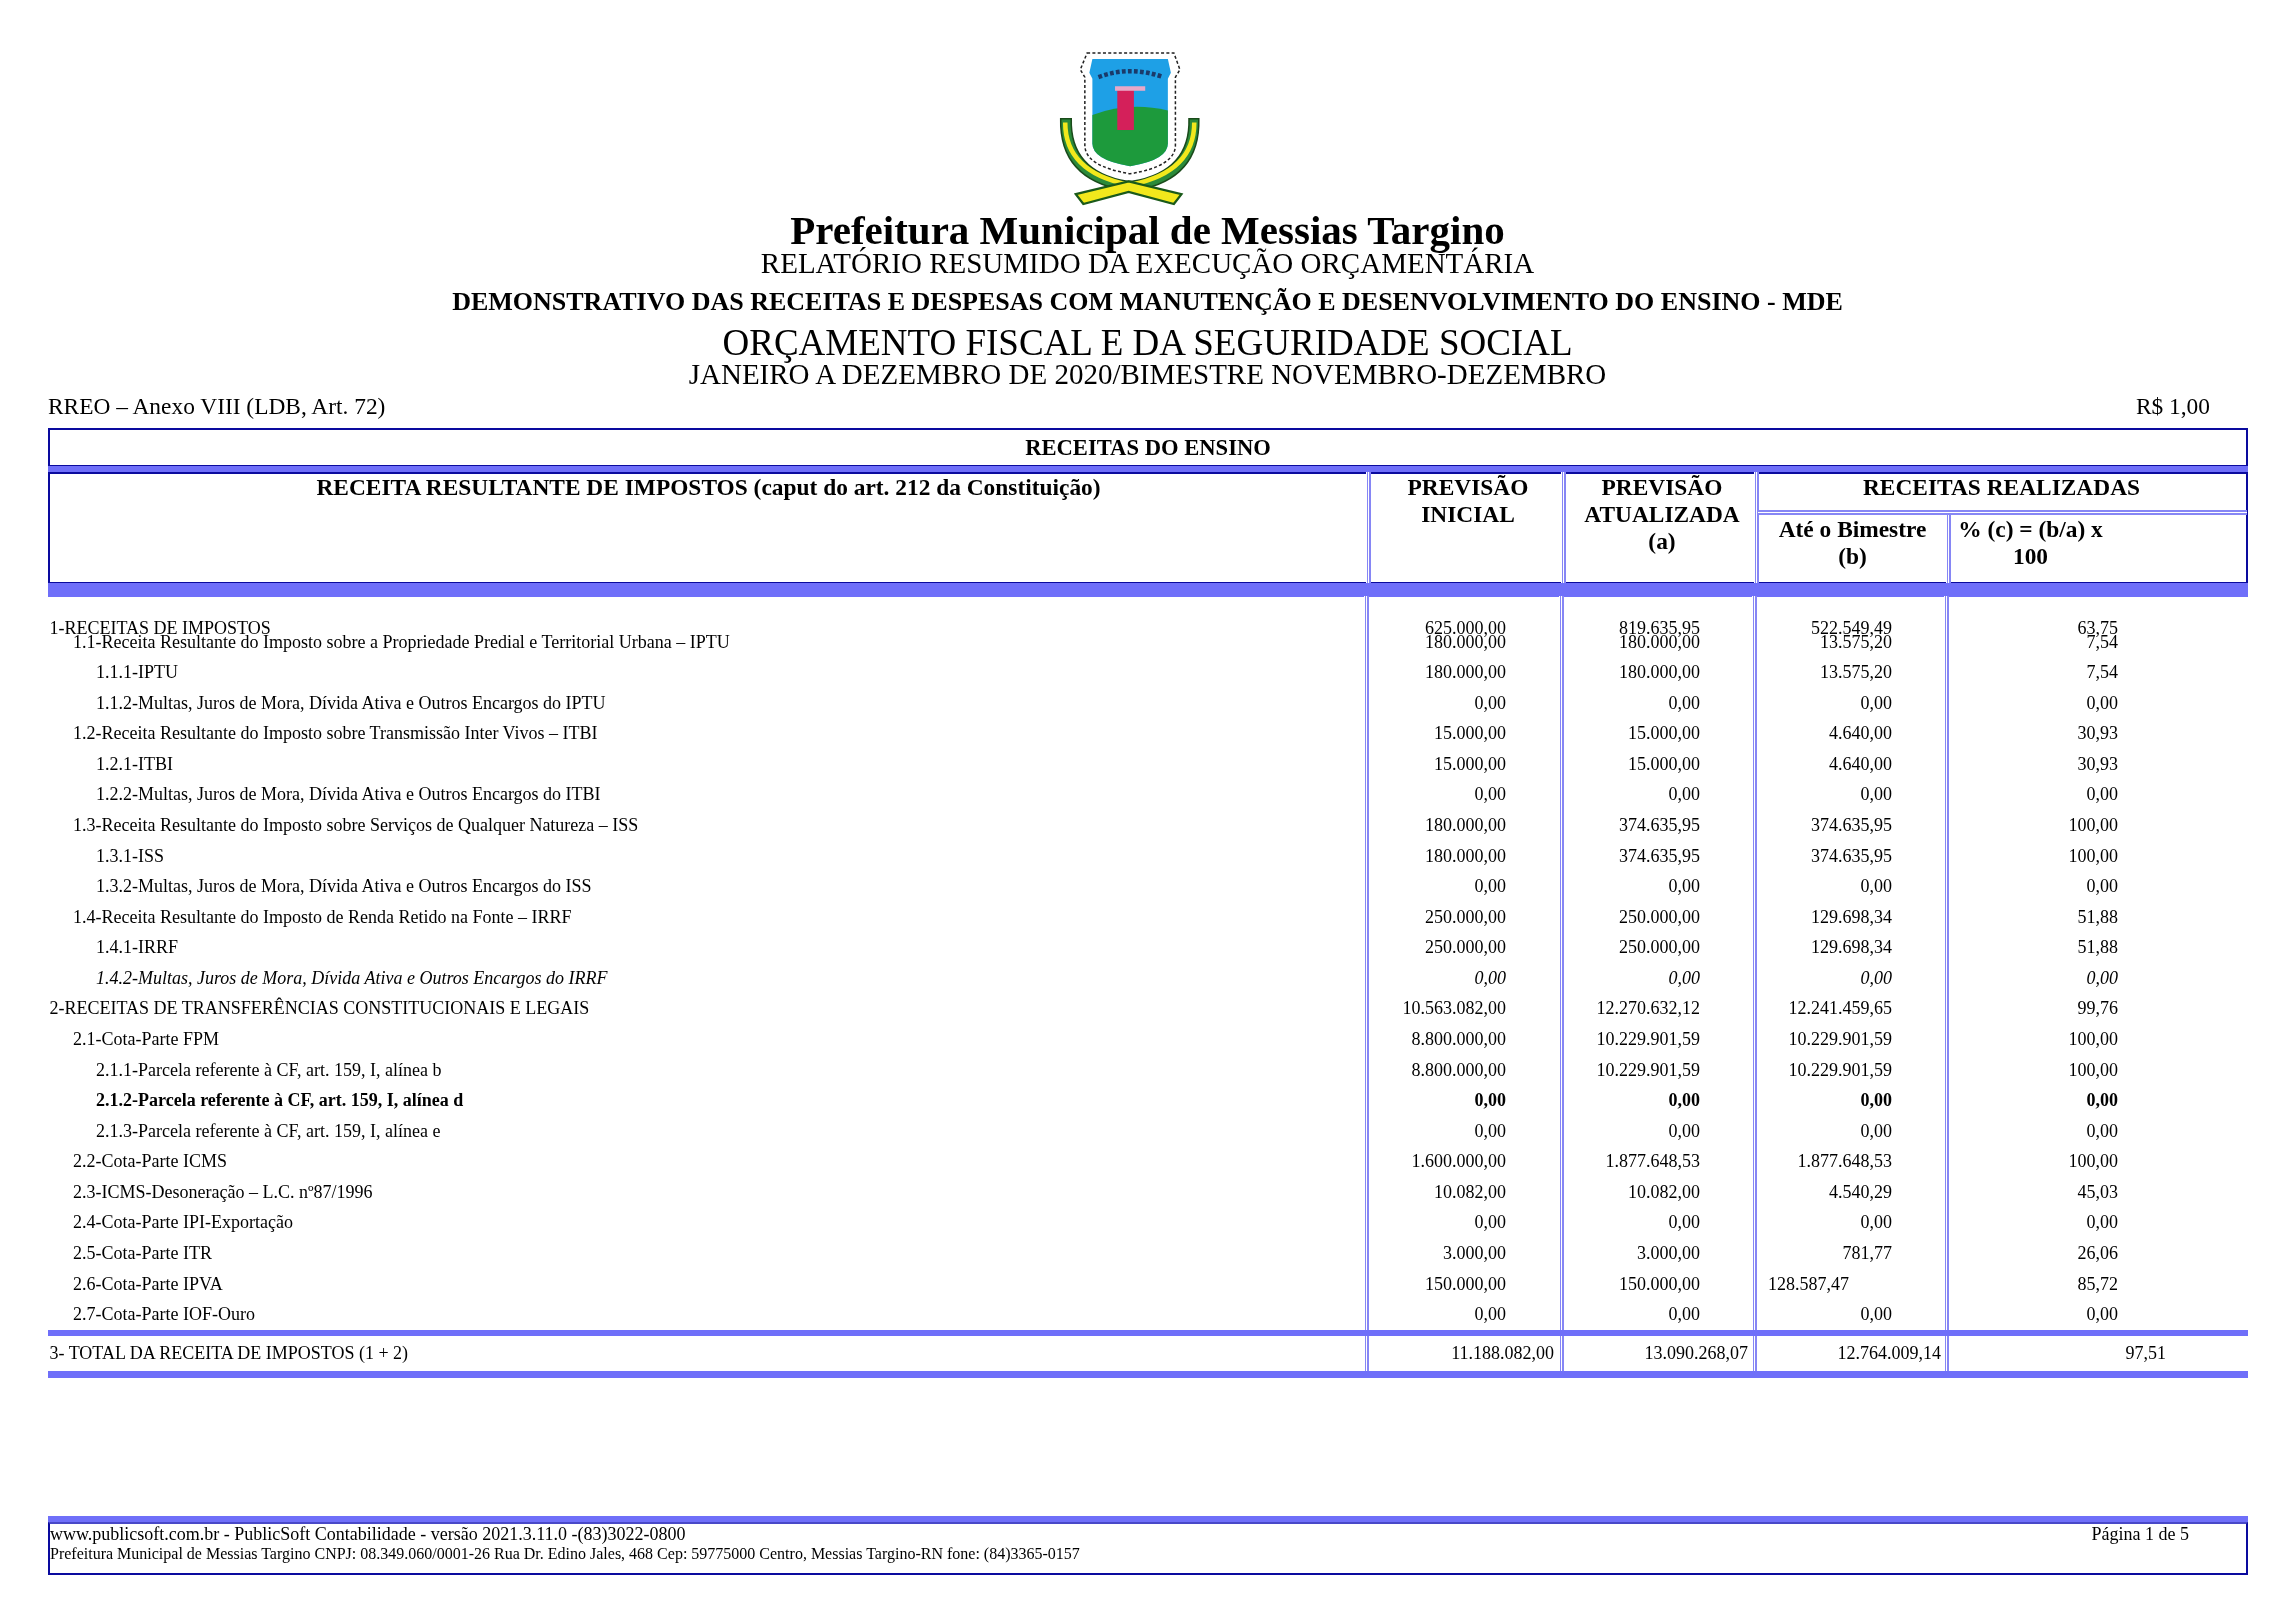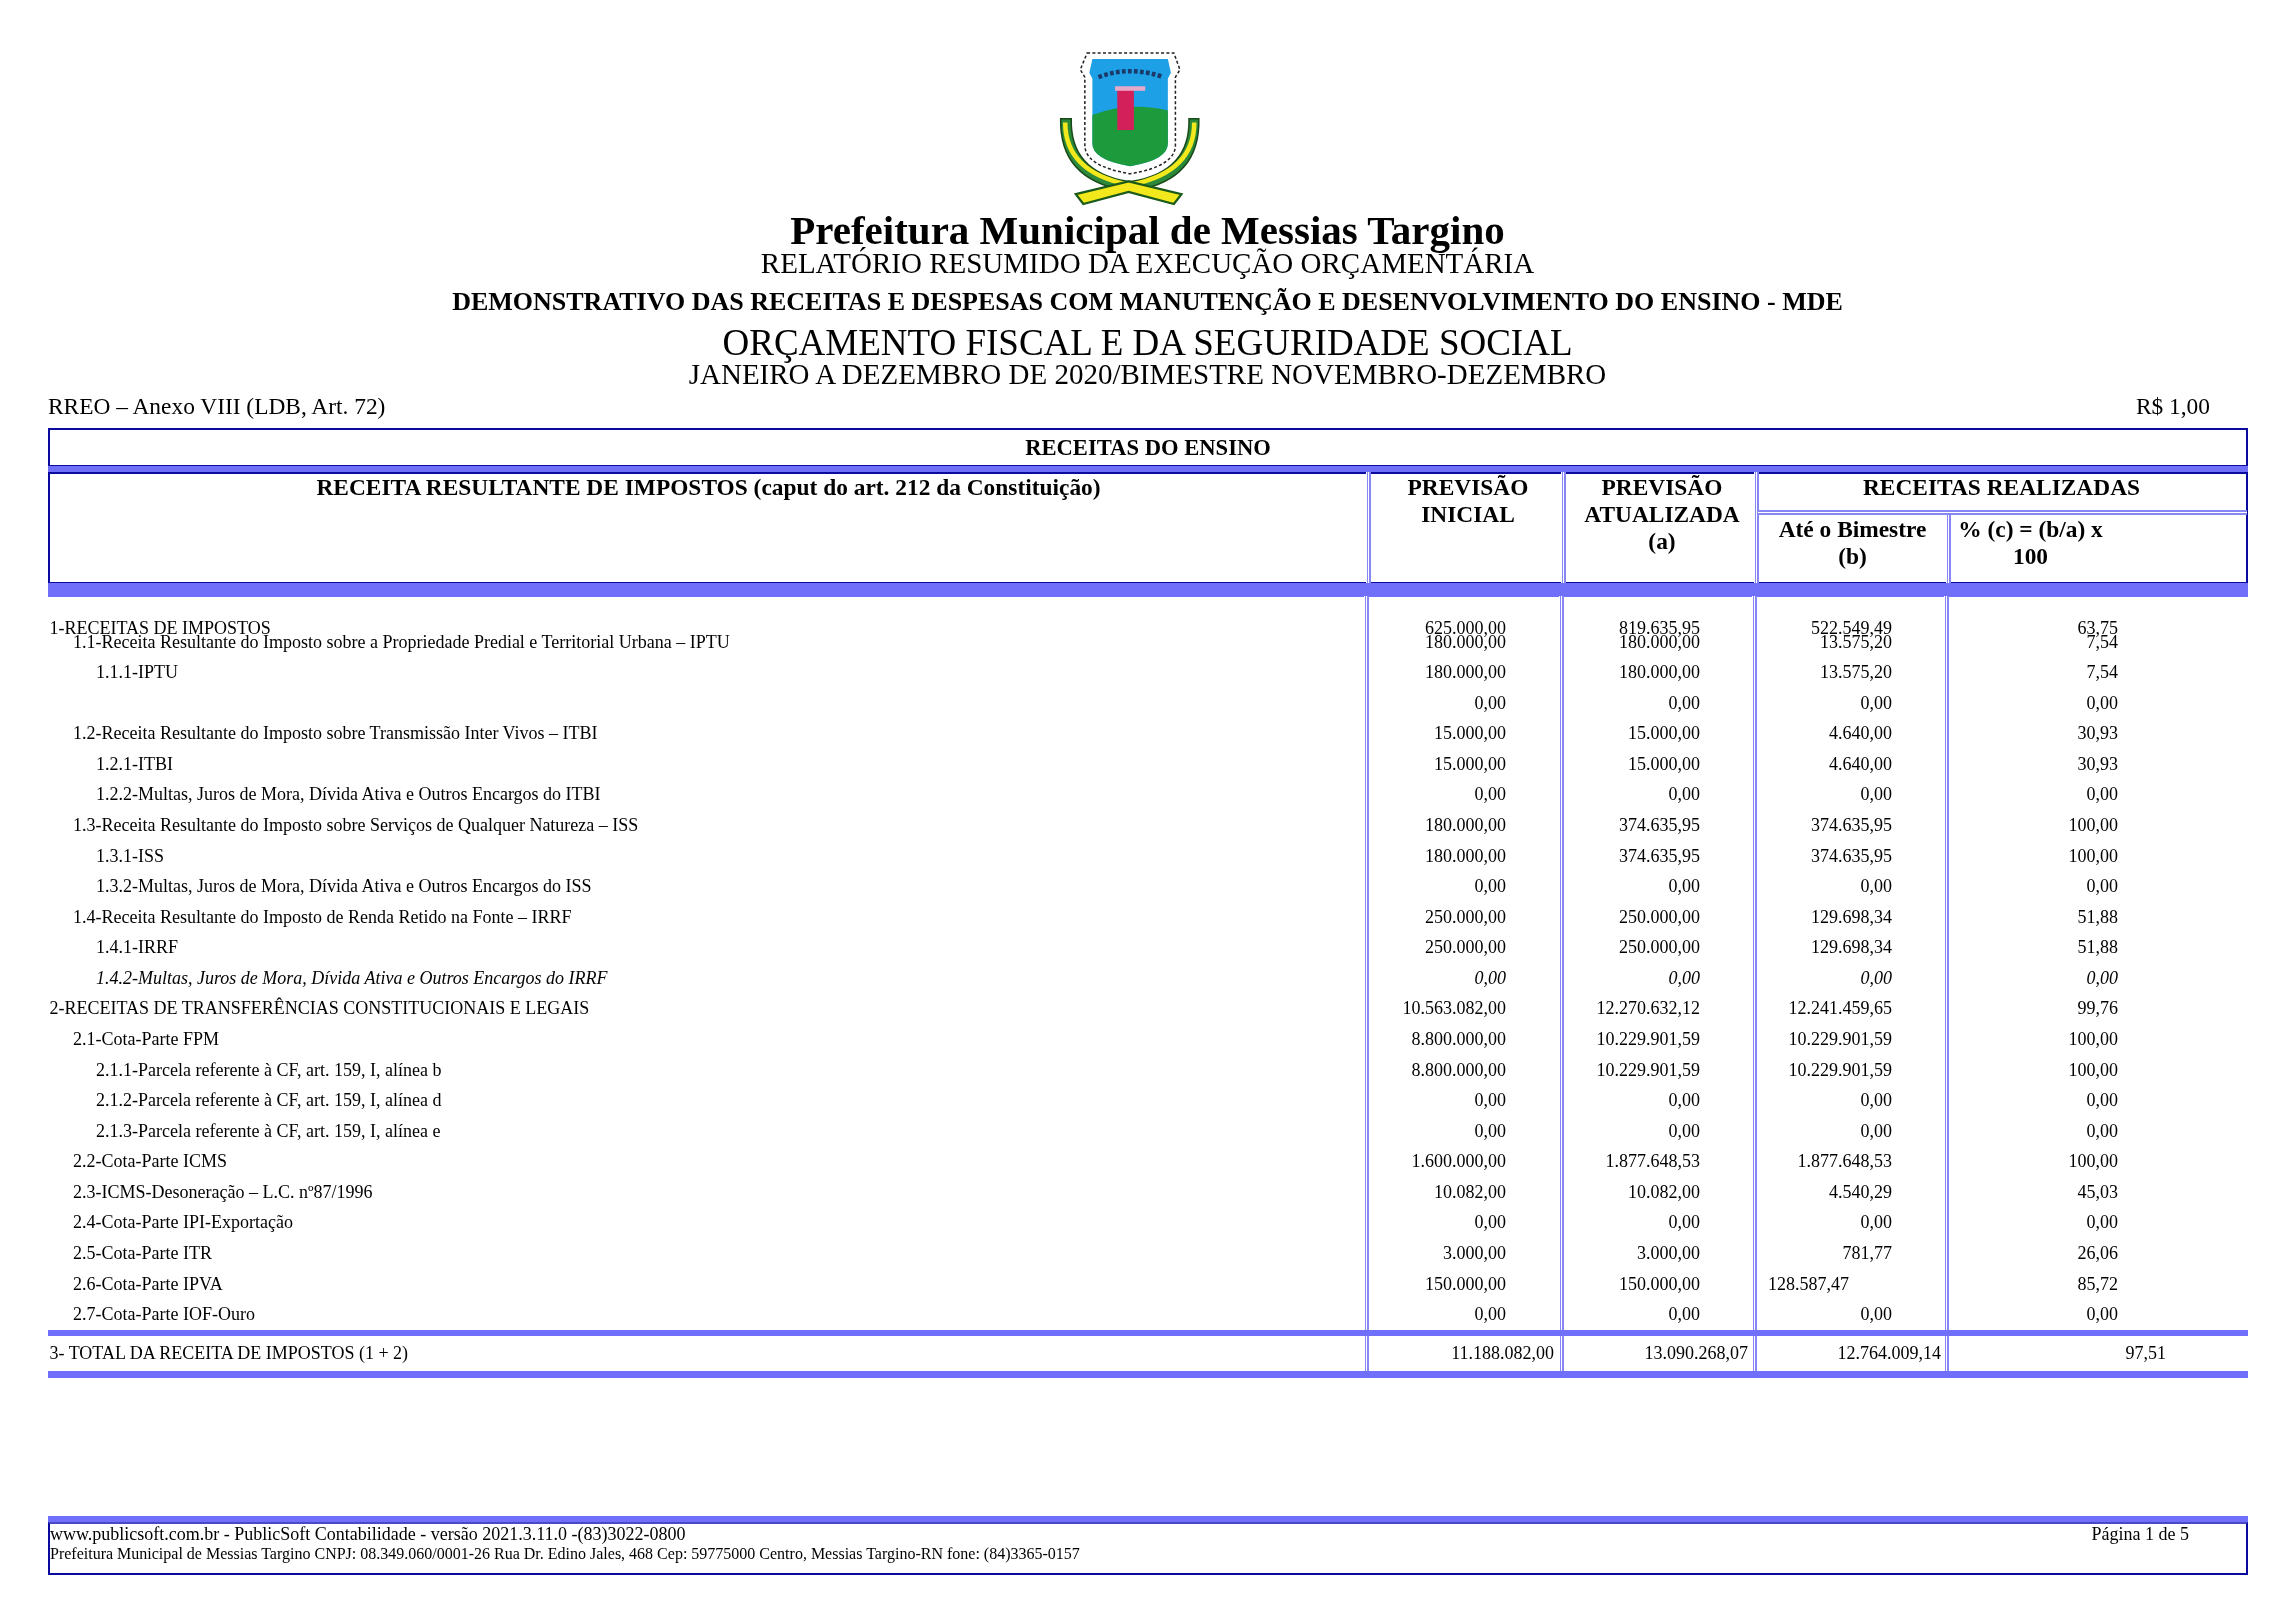--- a/index.html
+++ b/index.html
@@ -136,6 +136,7 @@
       <span class="num n4" style="left: 1885px;">7,54</span>
     </div>
     <div class="row" style="top: 92px;">
+      <span class="lbl" style="left: 48px;">1.1.2-Multas, Juros de Mora, Dívida Ativa e Outros Encargos do IPTU</span>
       <span class="num n1" style="left: 1269px;">0,00</span>
       <span class="num n2" style="left: 1463px;">0,00</span>
       <span class="num n3" style="left: 1655px;">0,00</span>

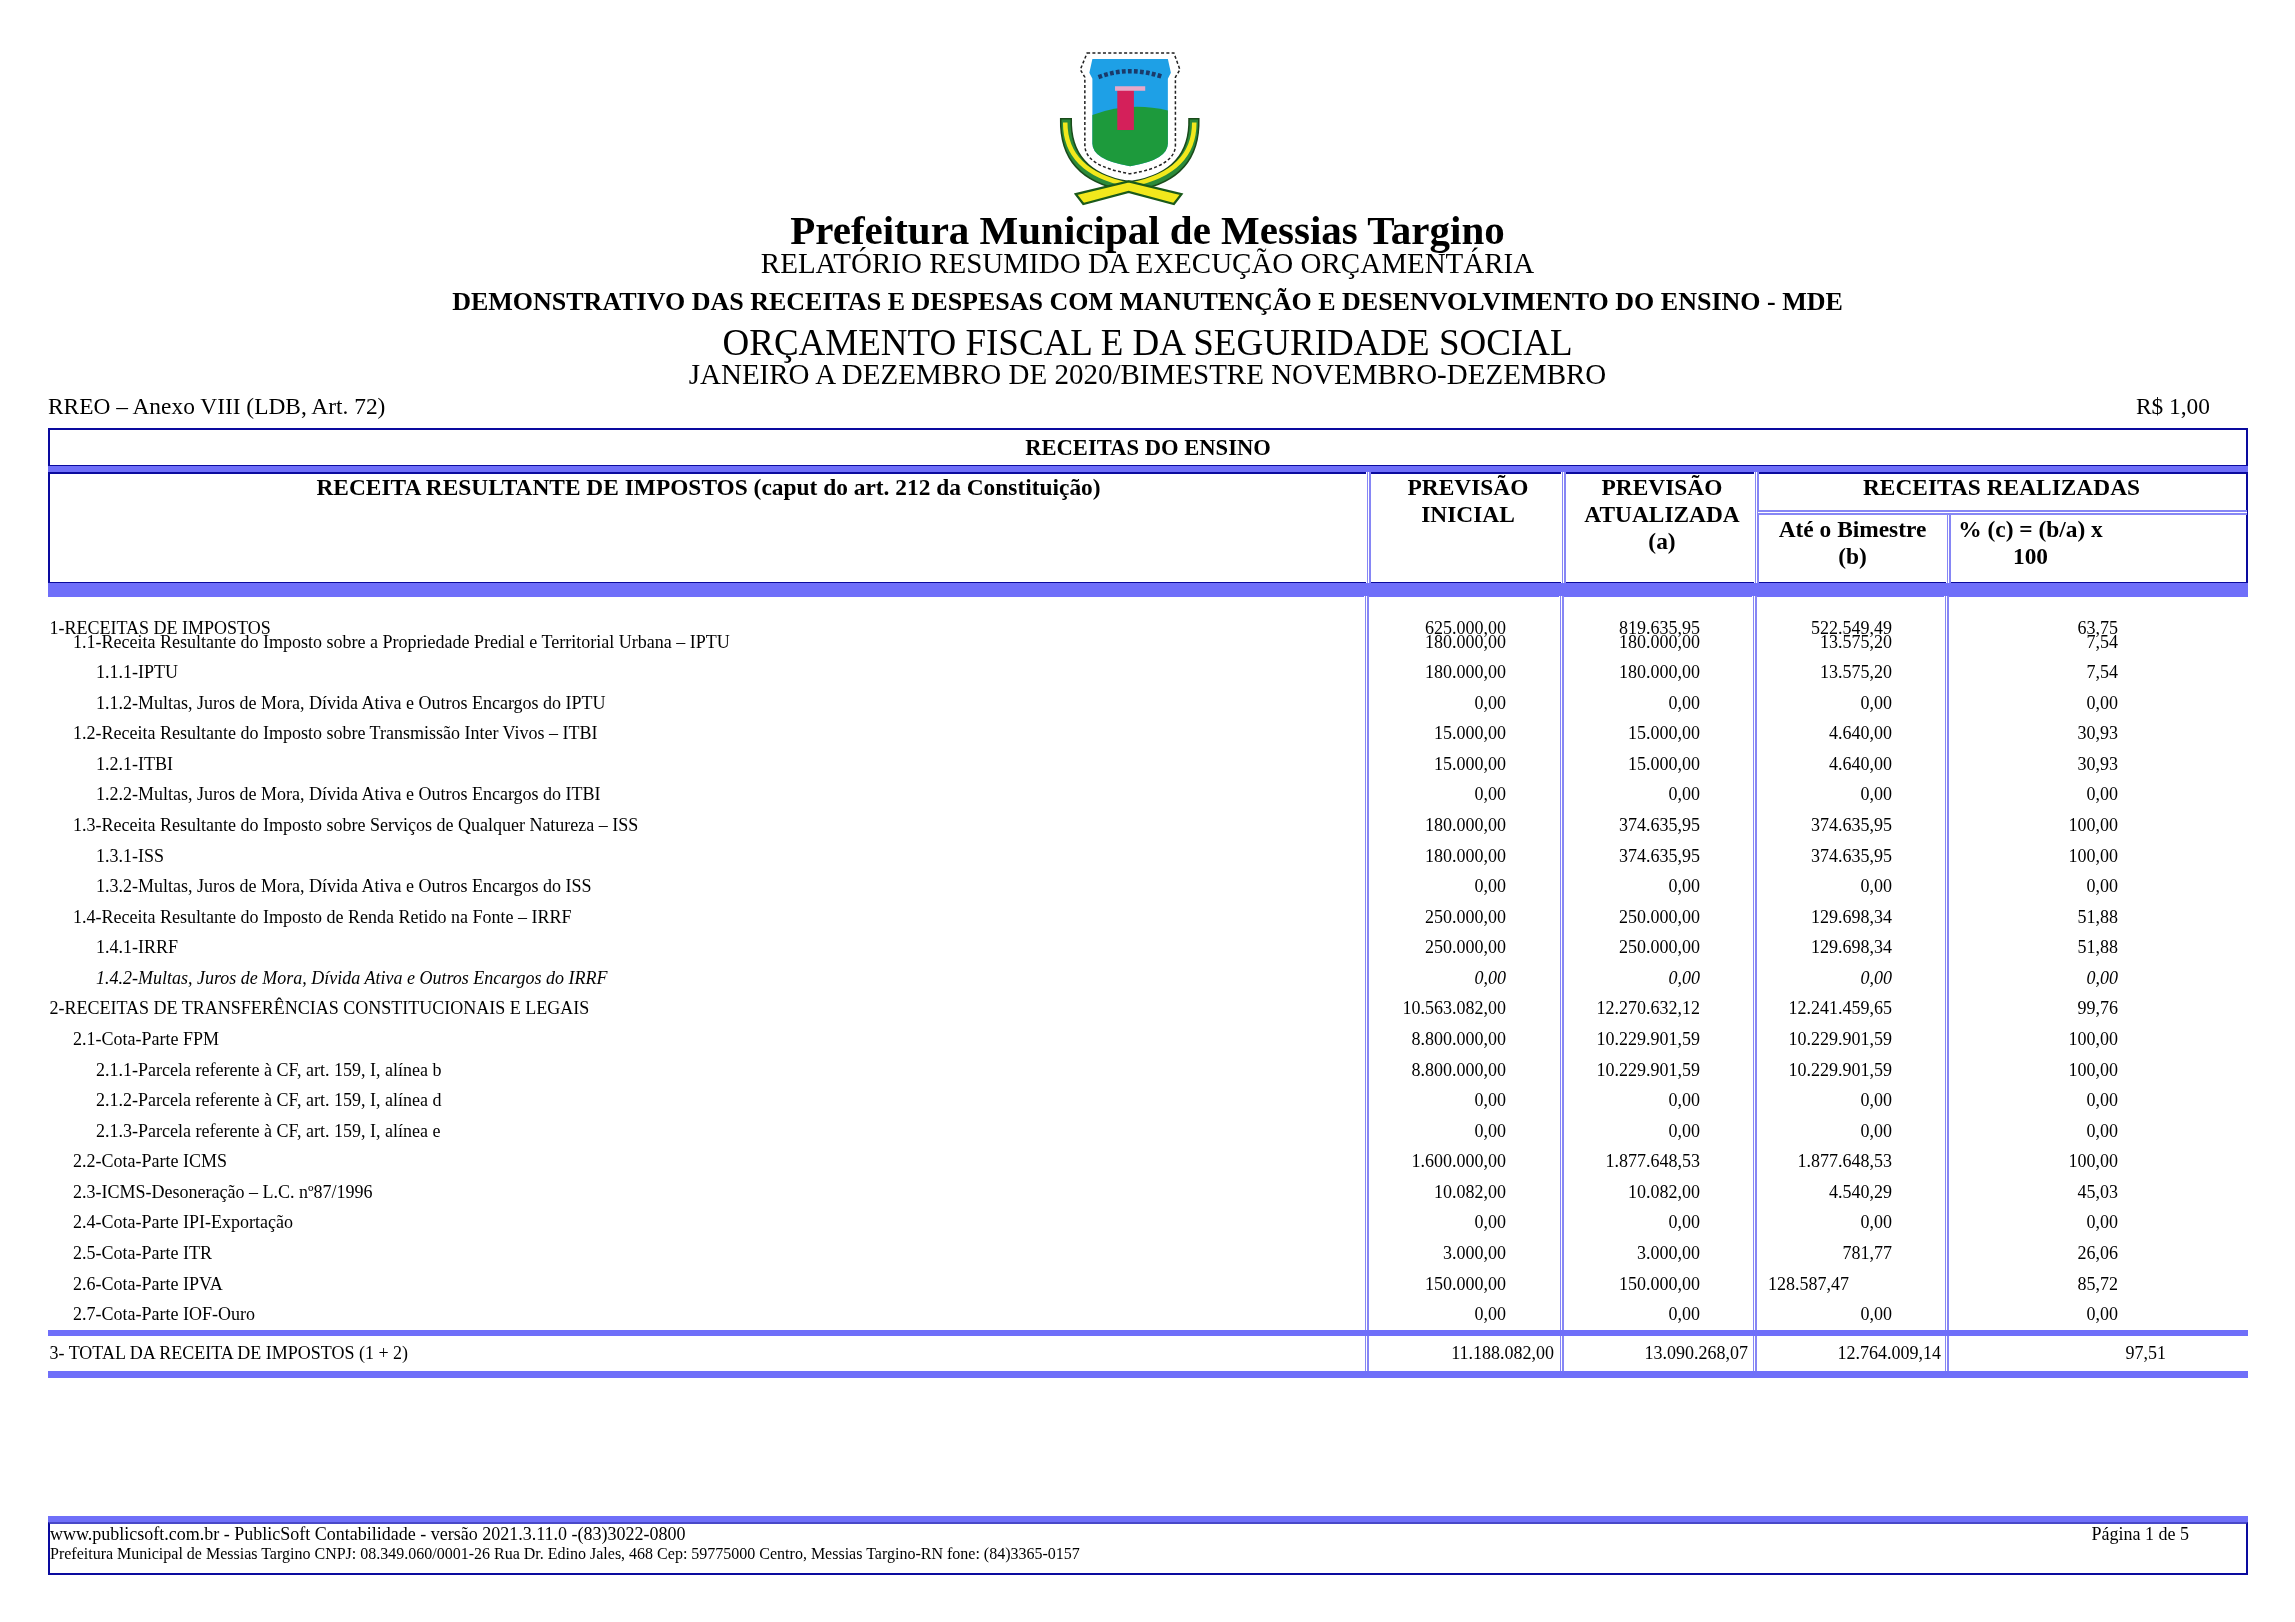--- a/index.html
+++ b/index.html
@@ -226,7 +226,7 @@
       <span class="num n3" style="left: 1655px;">10.229.901,59</span>
       <span class="num n4" style="left: 1885px;">100,00</span>
     </div>
-    <div class="row" style="top: 489px;">
+    <div class="row" style="top: 489px; font-weight: bold;">
       <span class="lbl" style="left: 48px;">2.1.2-Parcela referente à CF, art. 159, I, alínea d</span>
       <span class="num n1" style="left: 1269px;">0,00</span>
       <span class="num n2" style="left: 1463px;">0,00</span>

